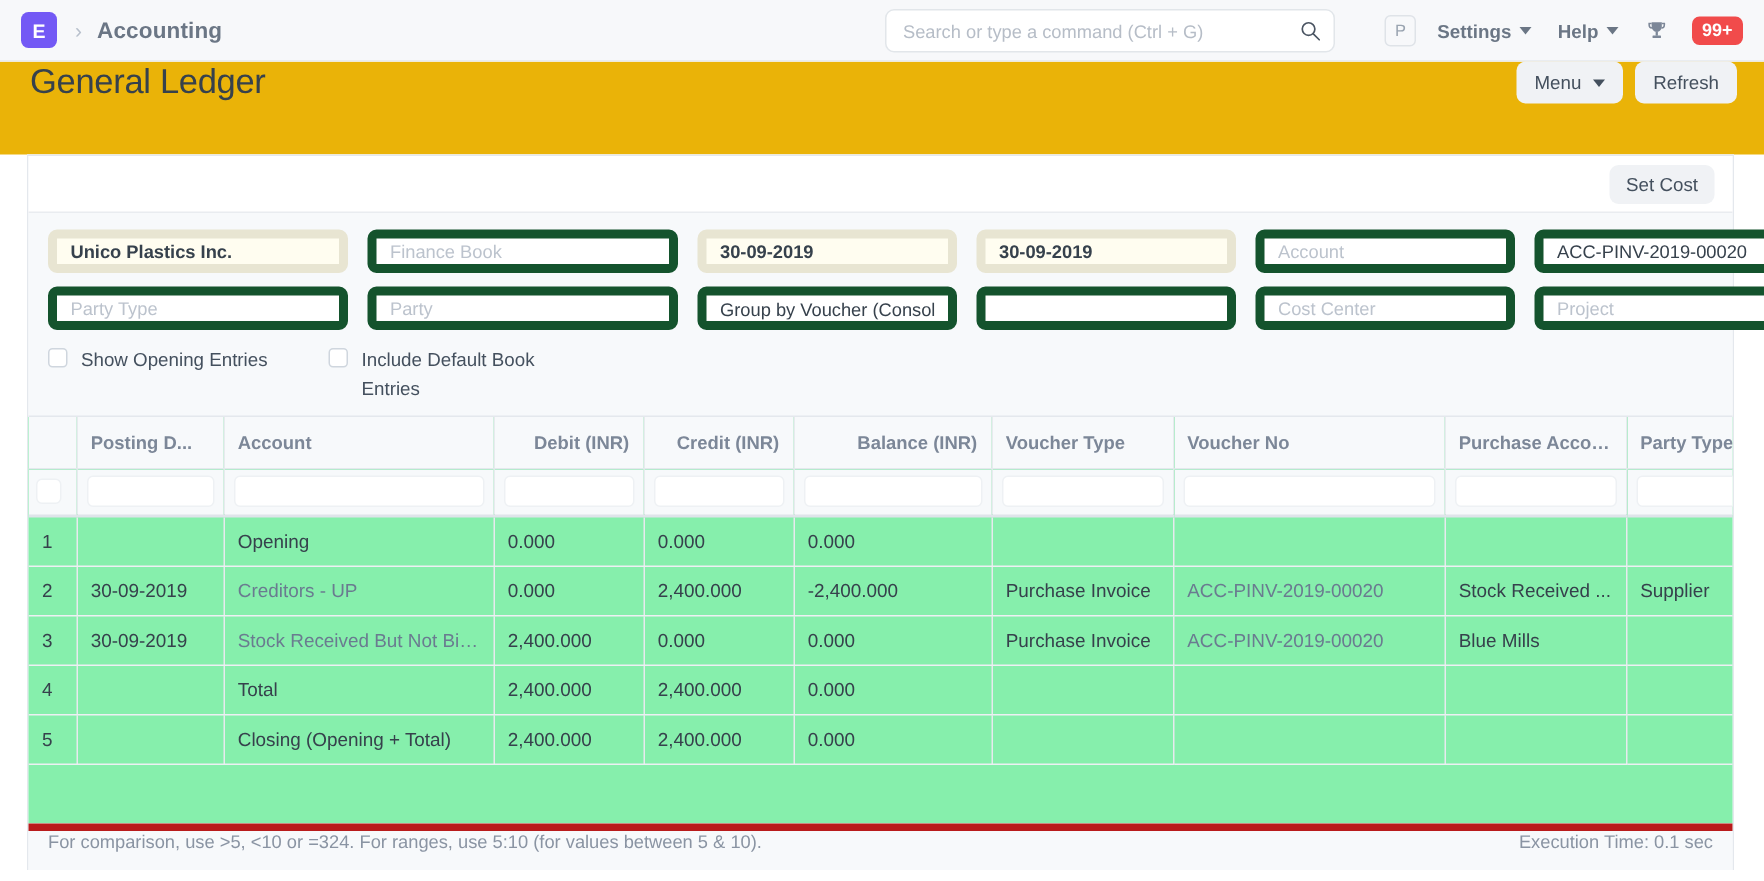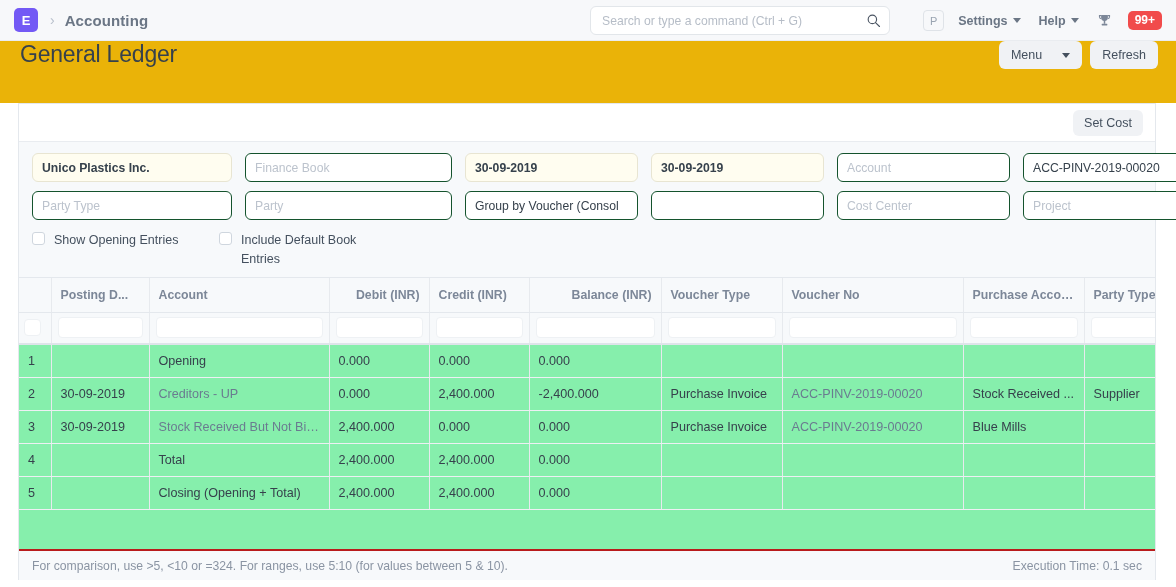--- a/index.html
+++ b/index.html
@@ -112,7 +112,7 @@
     font-family: "Liberation Sans", sans-serif;
     font-size: 12.5px; color: #44505e;
     padding: 7px 12px;
-    display: flex; align-items: center; gap: 20px;
+    display: flex; align-items: center; gap: 8px;
     cursor: pointer;
   }
   .btn-grey .caret { border-top-color: #44505e; }

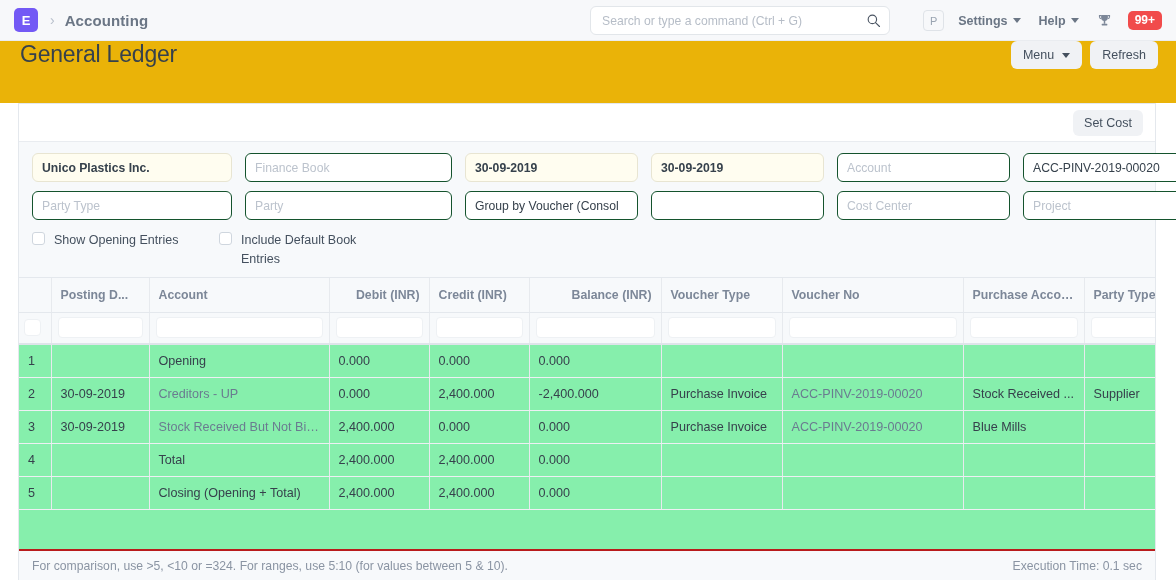--- a/index.html
+++ b/index.html
@@ -151,7 +151,7 @@
   }
   .fld {
     height: 29px;
-    border: 1px solid #14532d;
+    border: 6px solid #14532d;
     border-radius: 6px;
     background: #fff;
     font-family: "Liberation Sans", sans-serif;

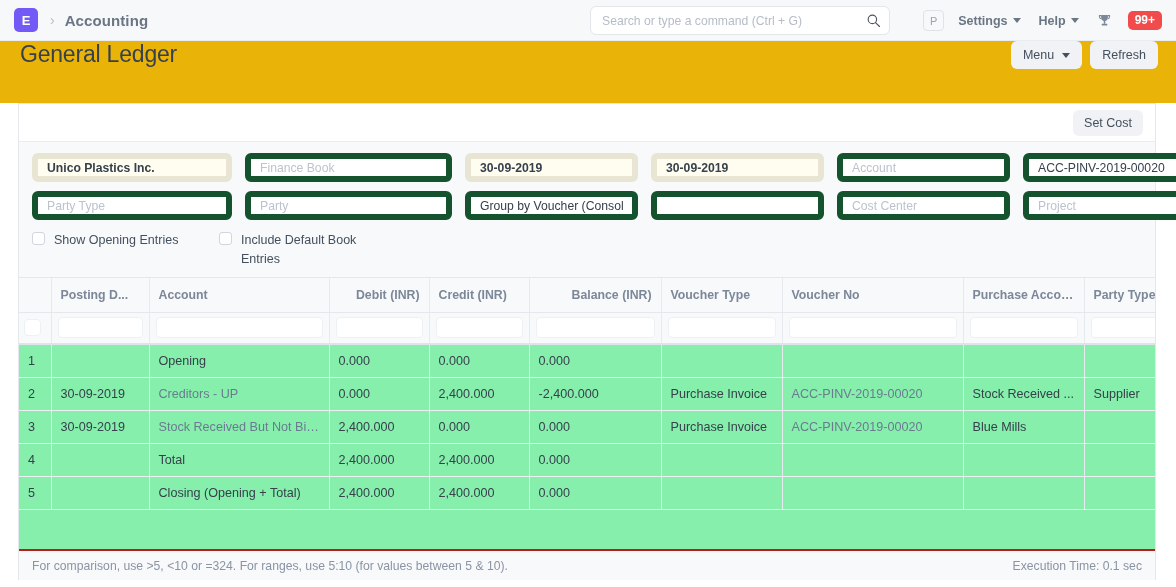--- a/index.html
+++ b/index.html
@@ -371,7 +371,7 @@
           <th>Posting D...</th>
           <th>Account</th>
           <th style="text-align:right">Debit (INR)</th>
-          <th style="text-align:left">Credit (INR)</th>
+          <th style="text-align:right">Credit (INR)</th>
           <th style="text-align:right">Balance (INR)</th>
           <th>Voucher Type</th>
           <th>Voucher No</th>

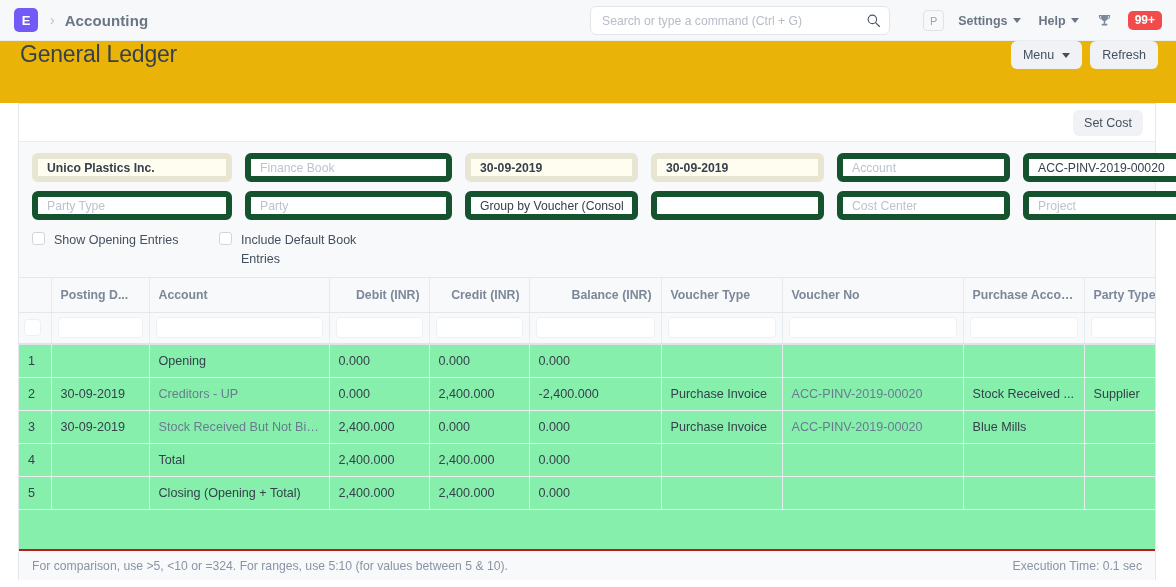--- a/index.html
+++ b/index.html
@@ -259,8 +259,8 @@
   .tbl-footer {
     height: 31px;
     background: #f7f9fb;
-    border-top: 2px solid #b91c1c;
-    display: flex; align-items: center;
+    border-top: 5px solid #b91c1c;
+    display: flex; align-items: flex-start;
     padding: 0 13px;
     font-size: 12.2px;
     color: #8a94a3;

